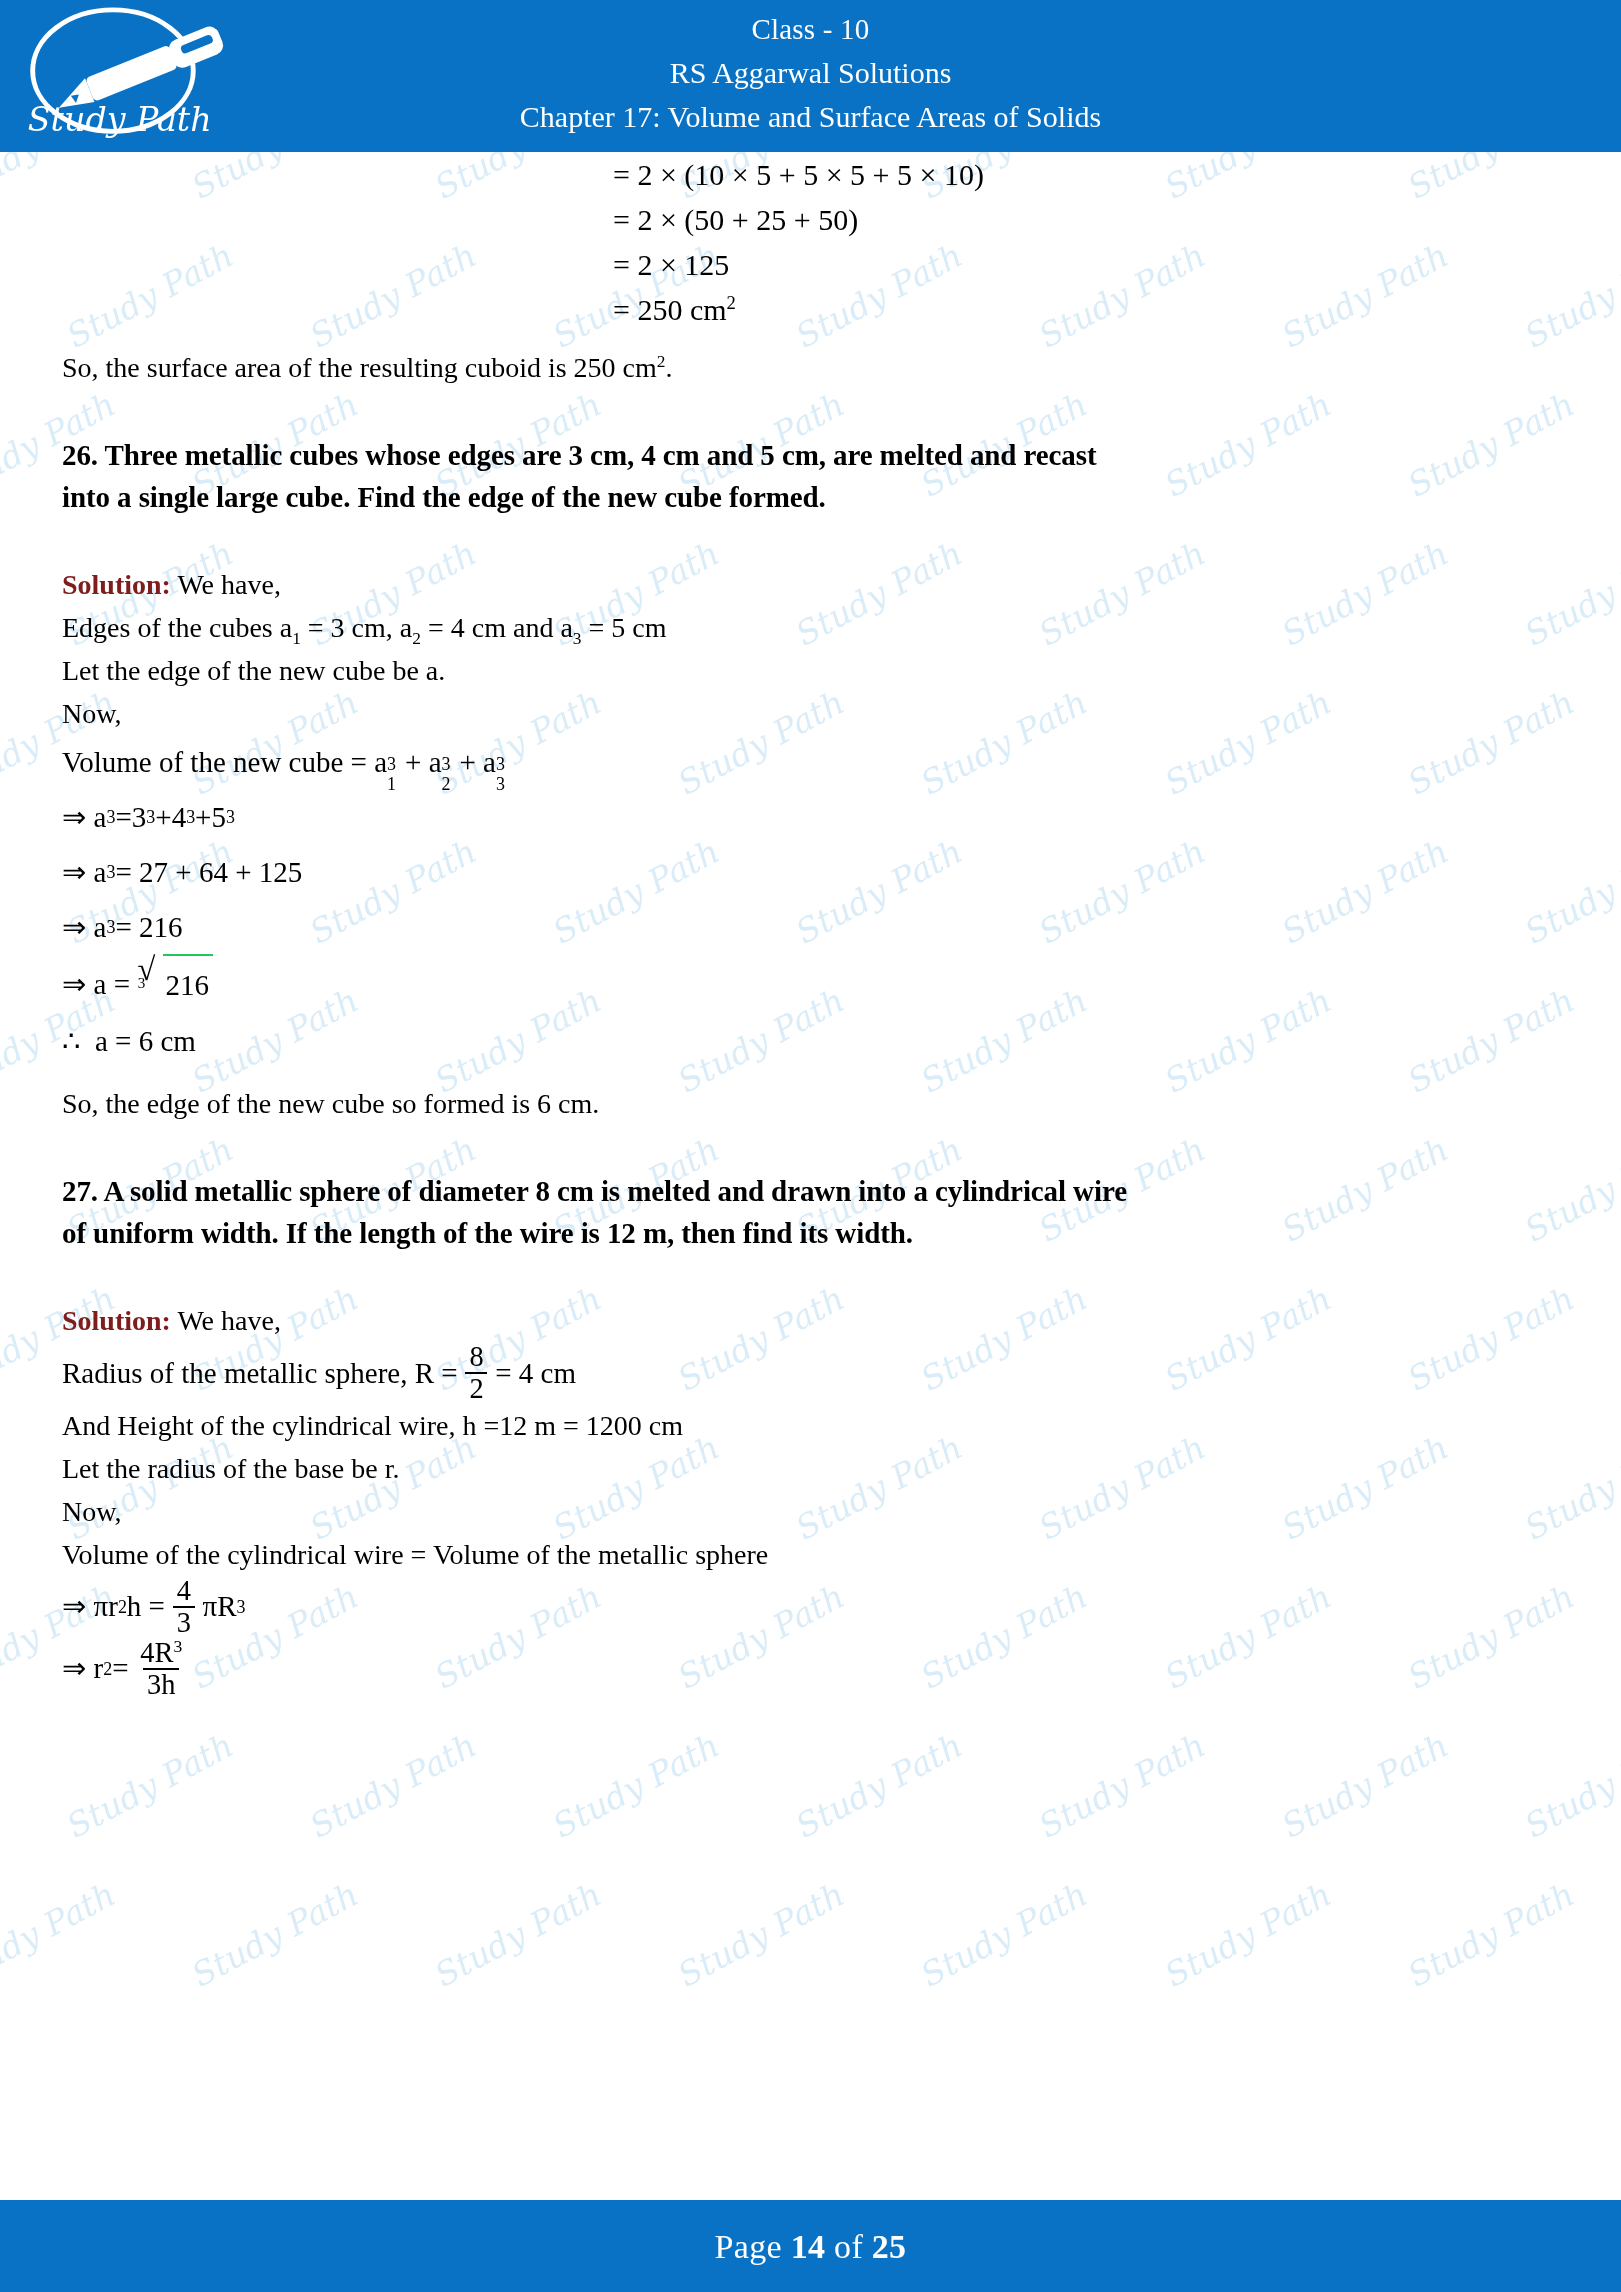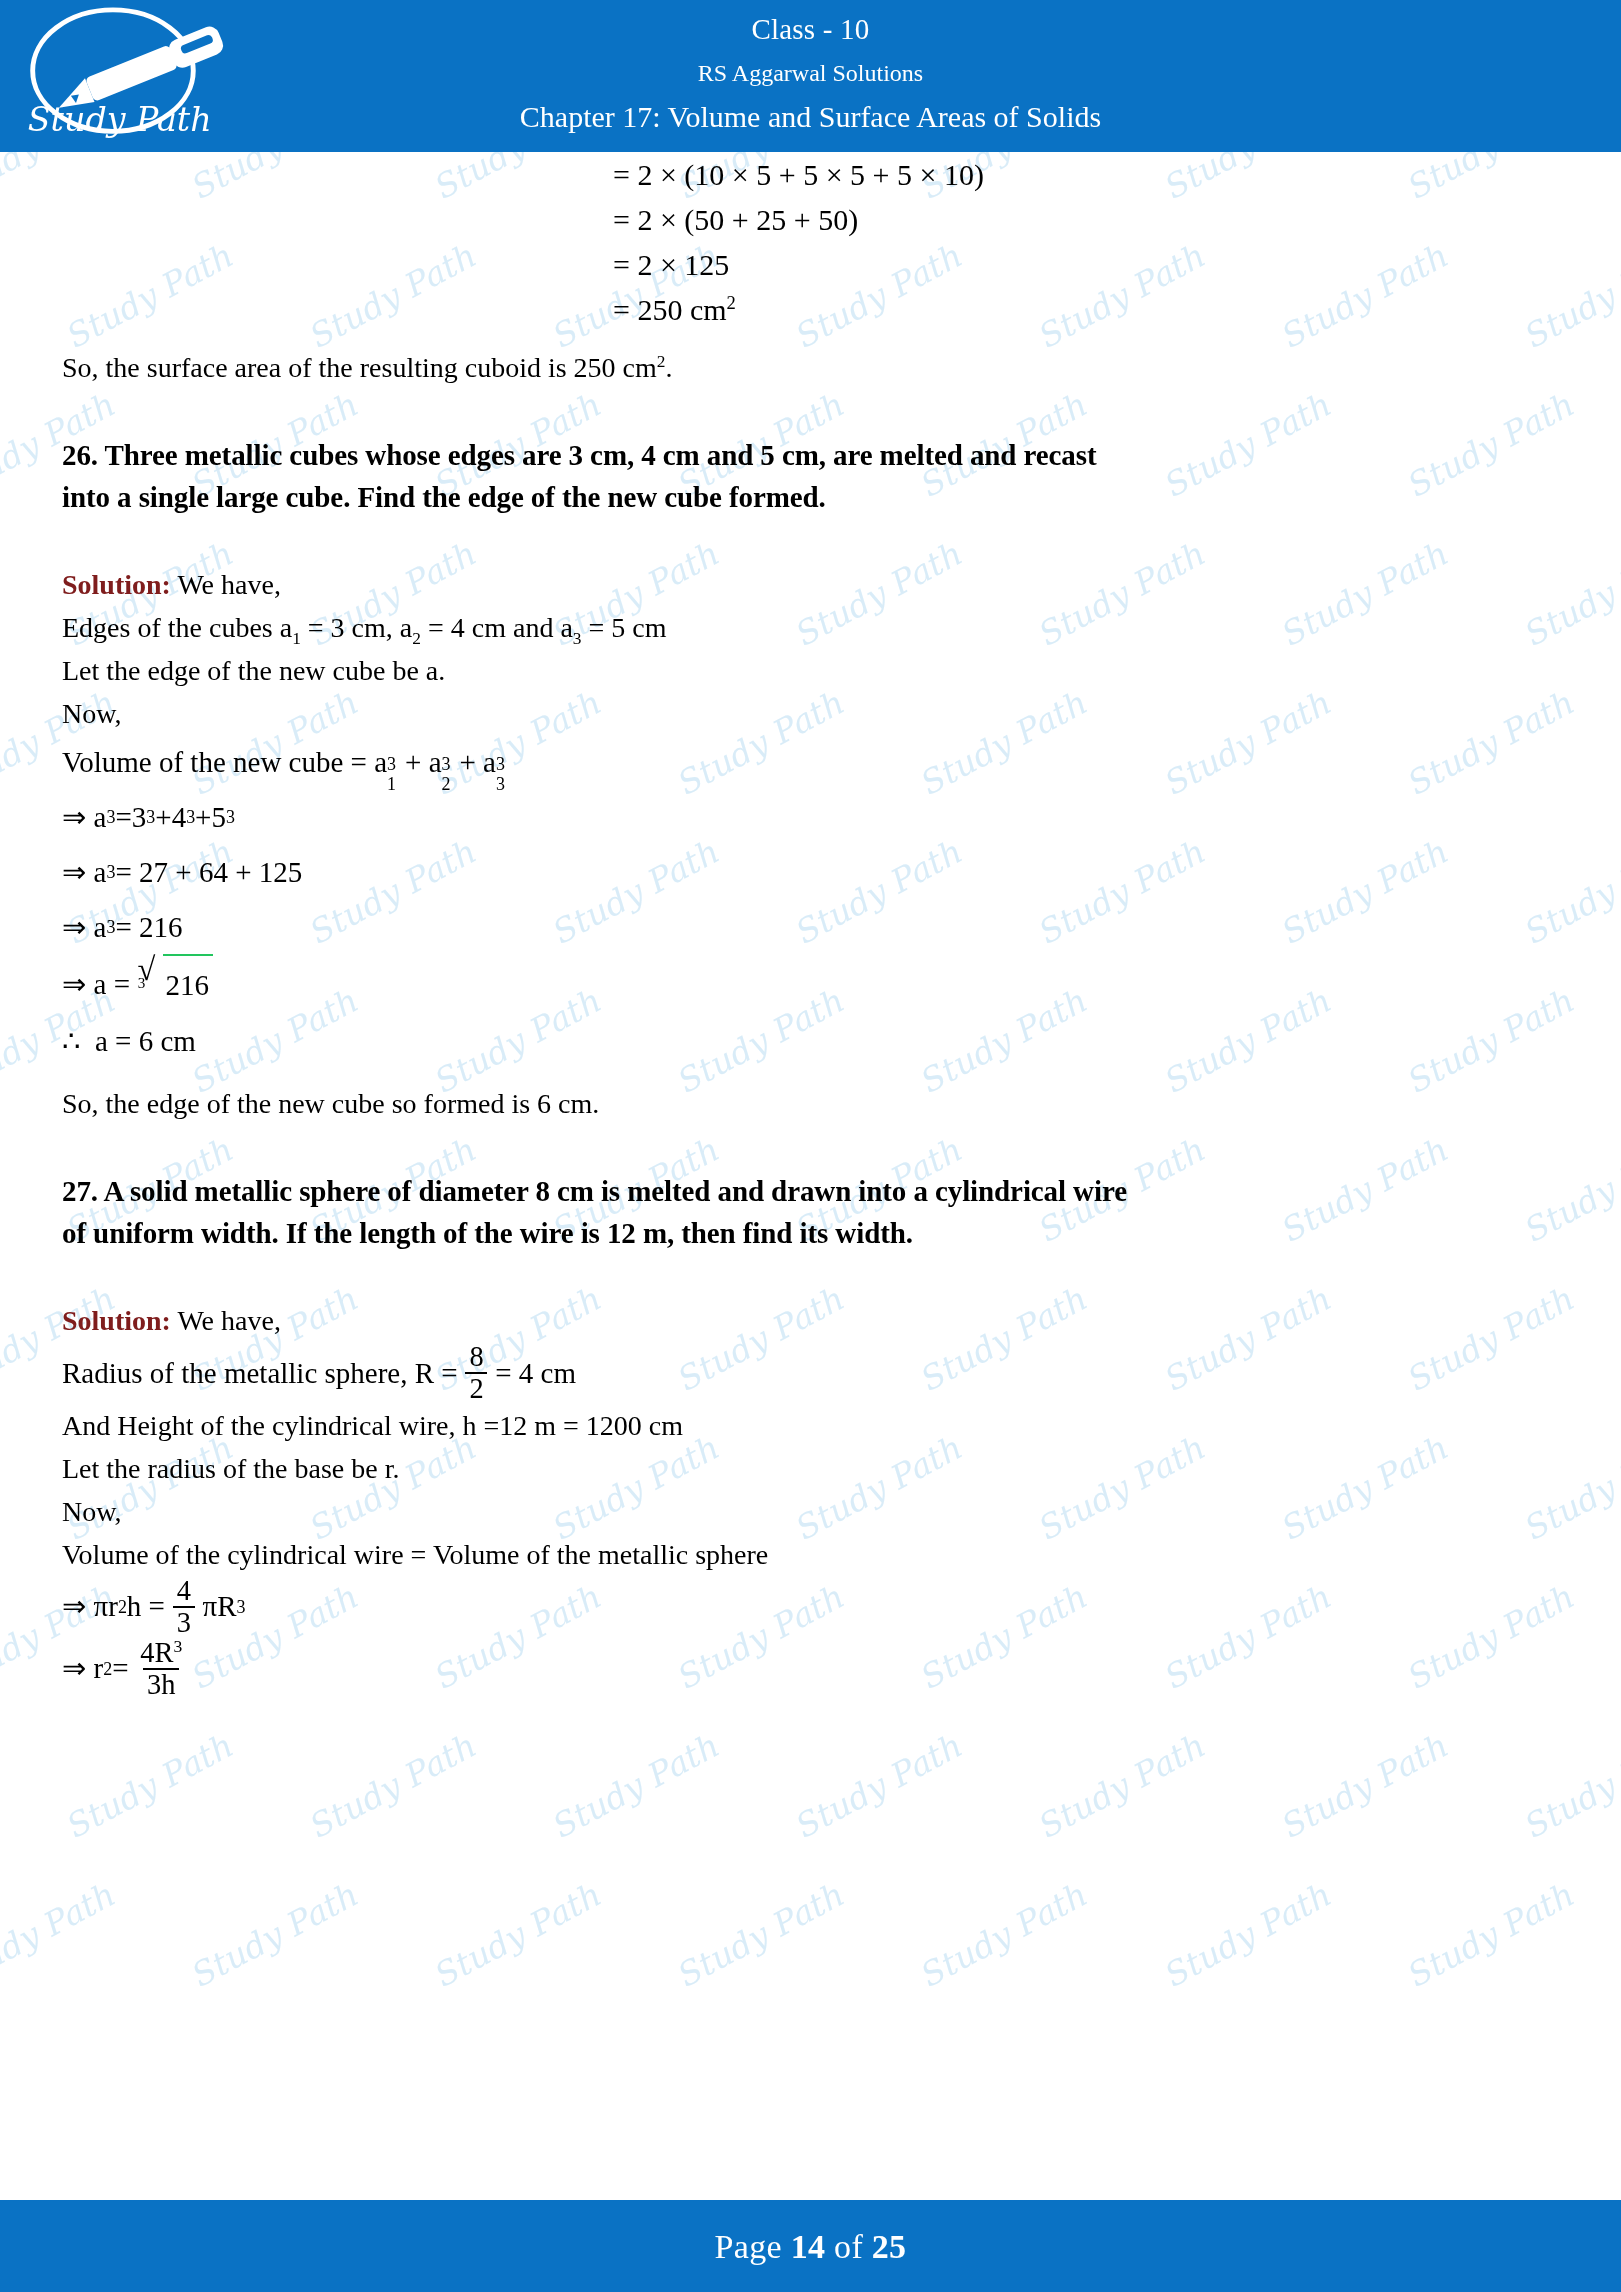--- a/index.html
+++ b/index.html
@@ -60,7 +60,7 @@
     letter-spacing: 0.2px;
   }
   .hdr-line2 {
-    font-size: 24px;
+    font-size: 30px;
     line-height: 44px;
   }
   .hdr-line3 {

